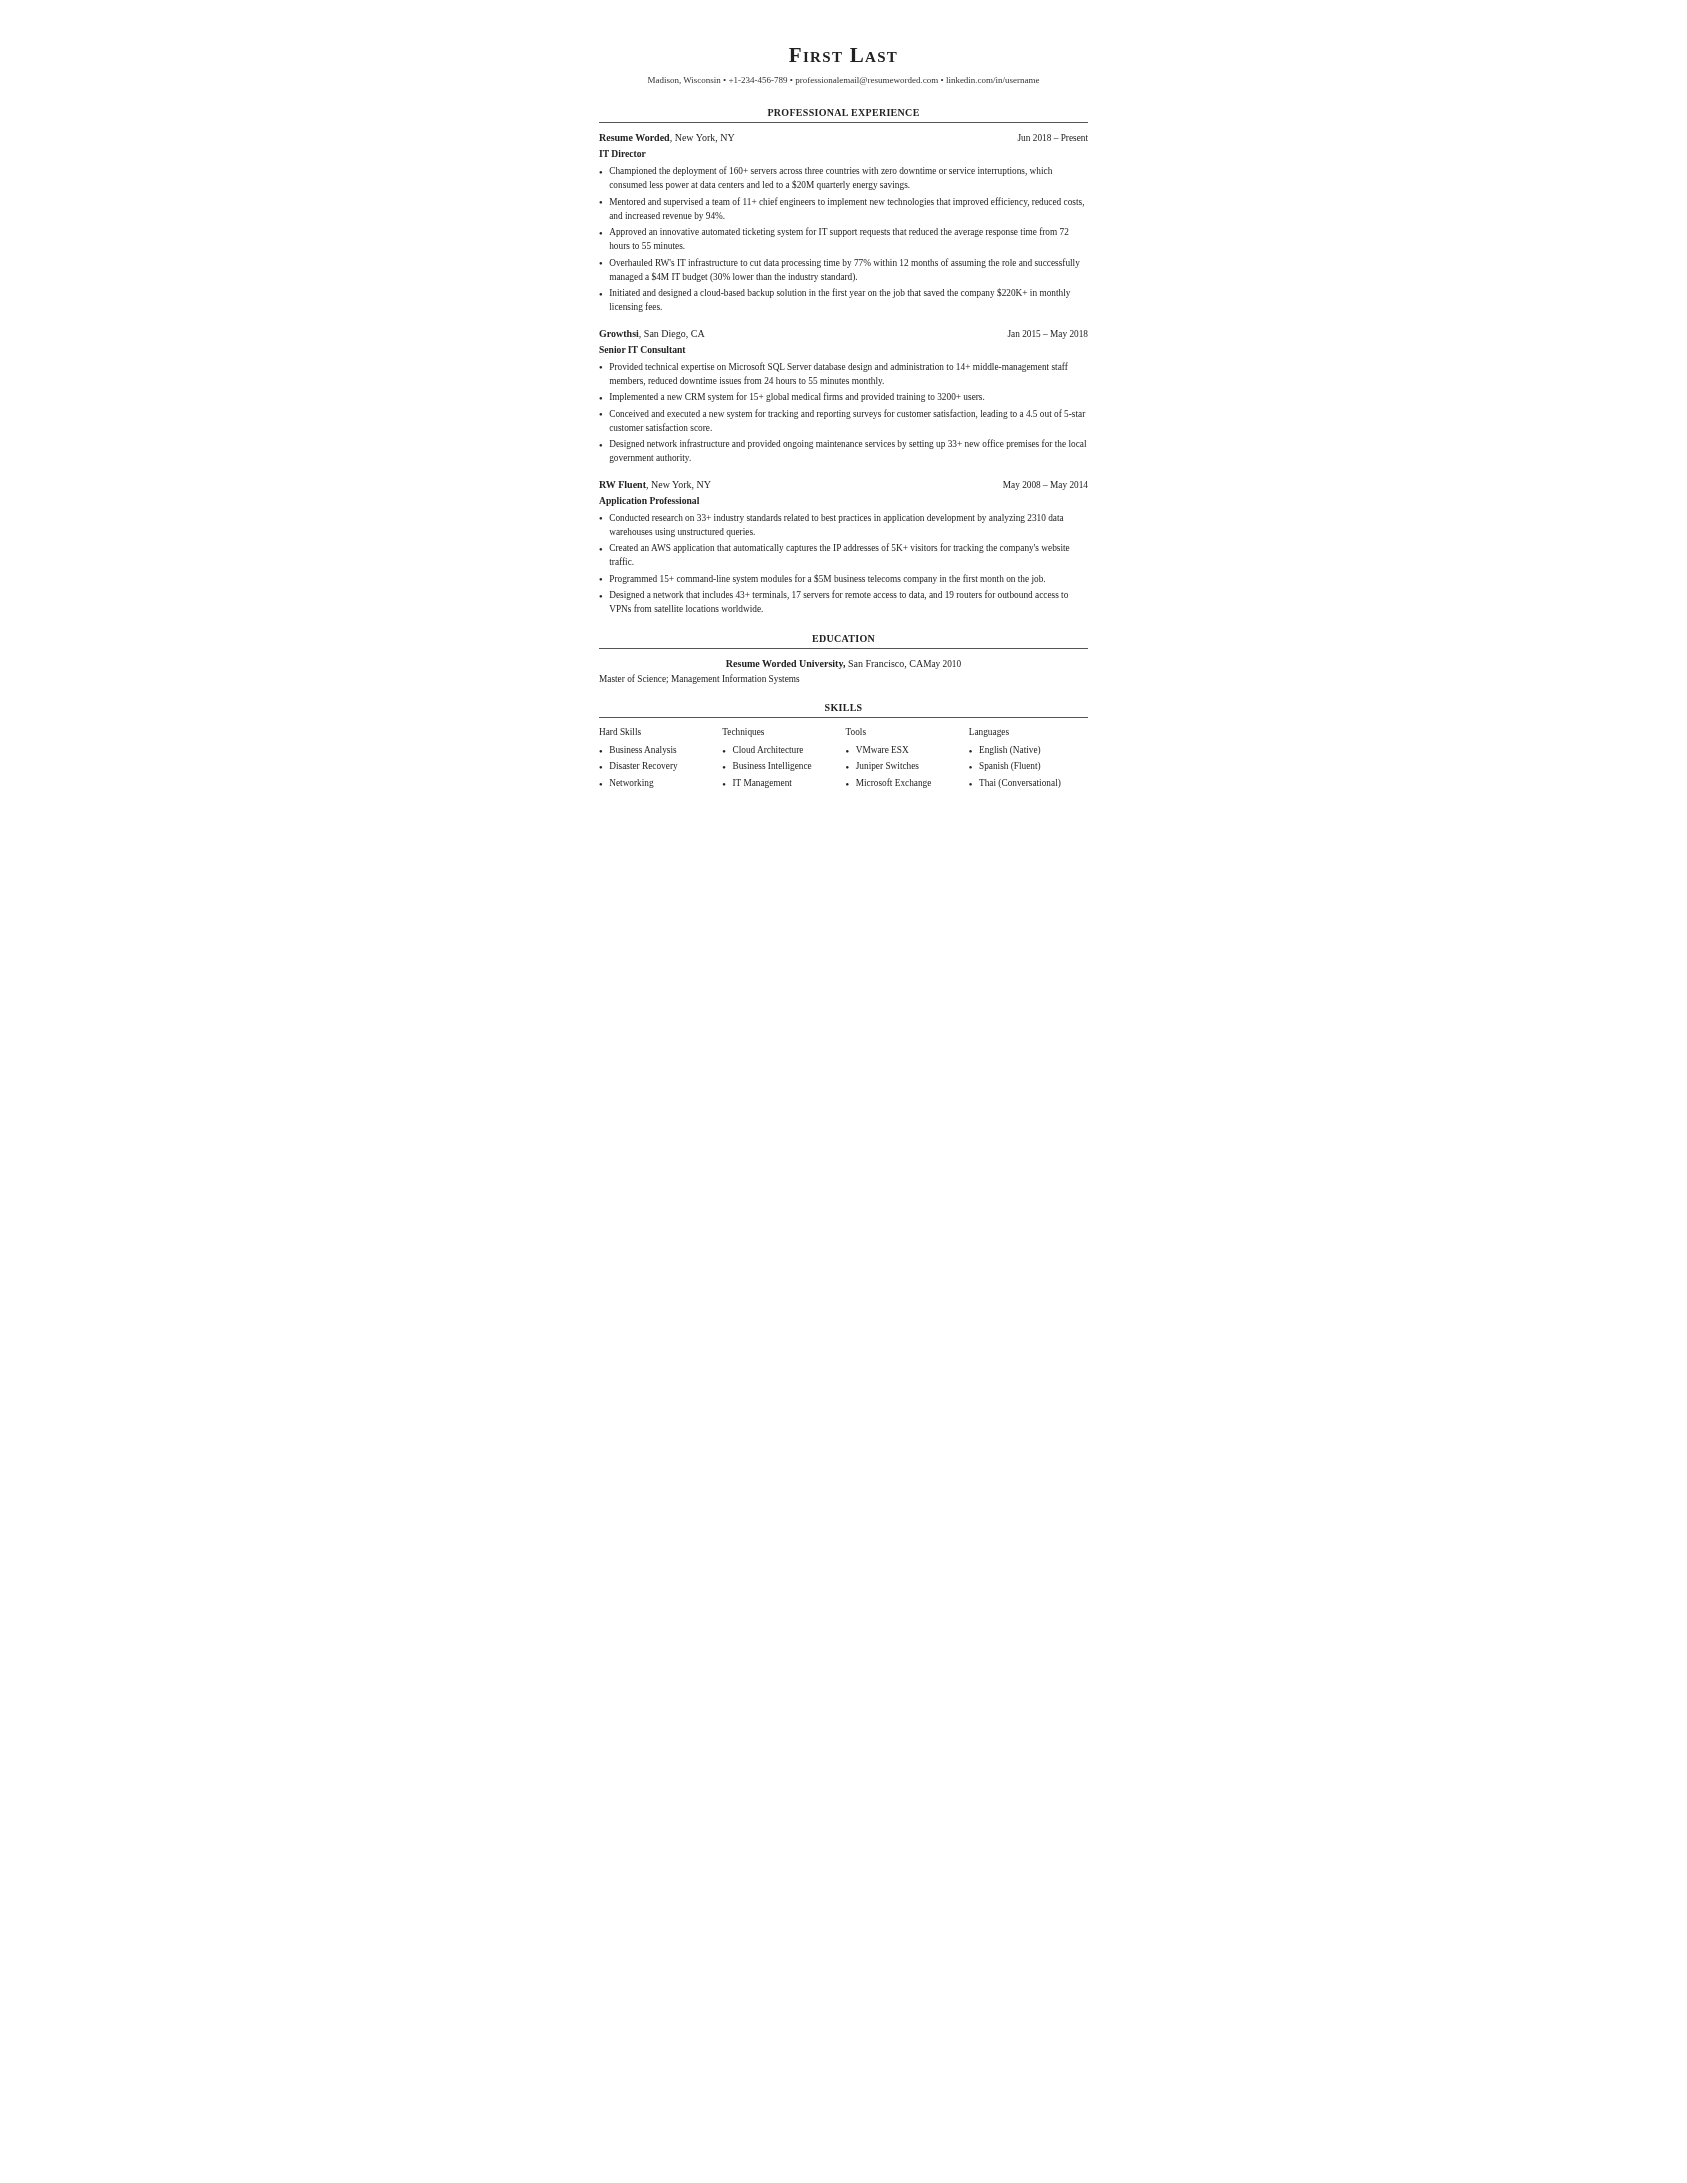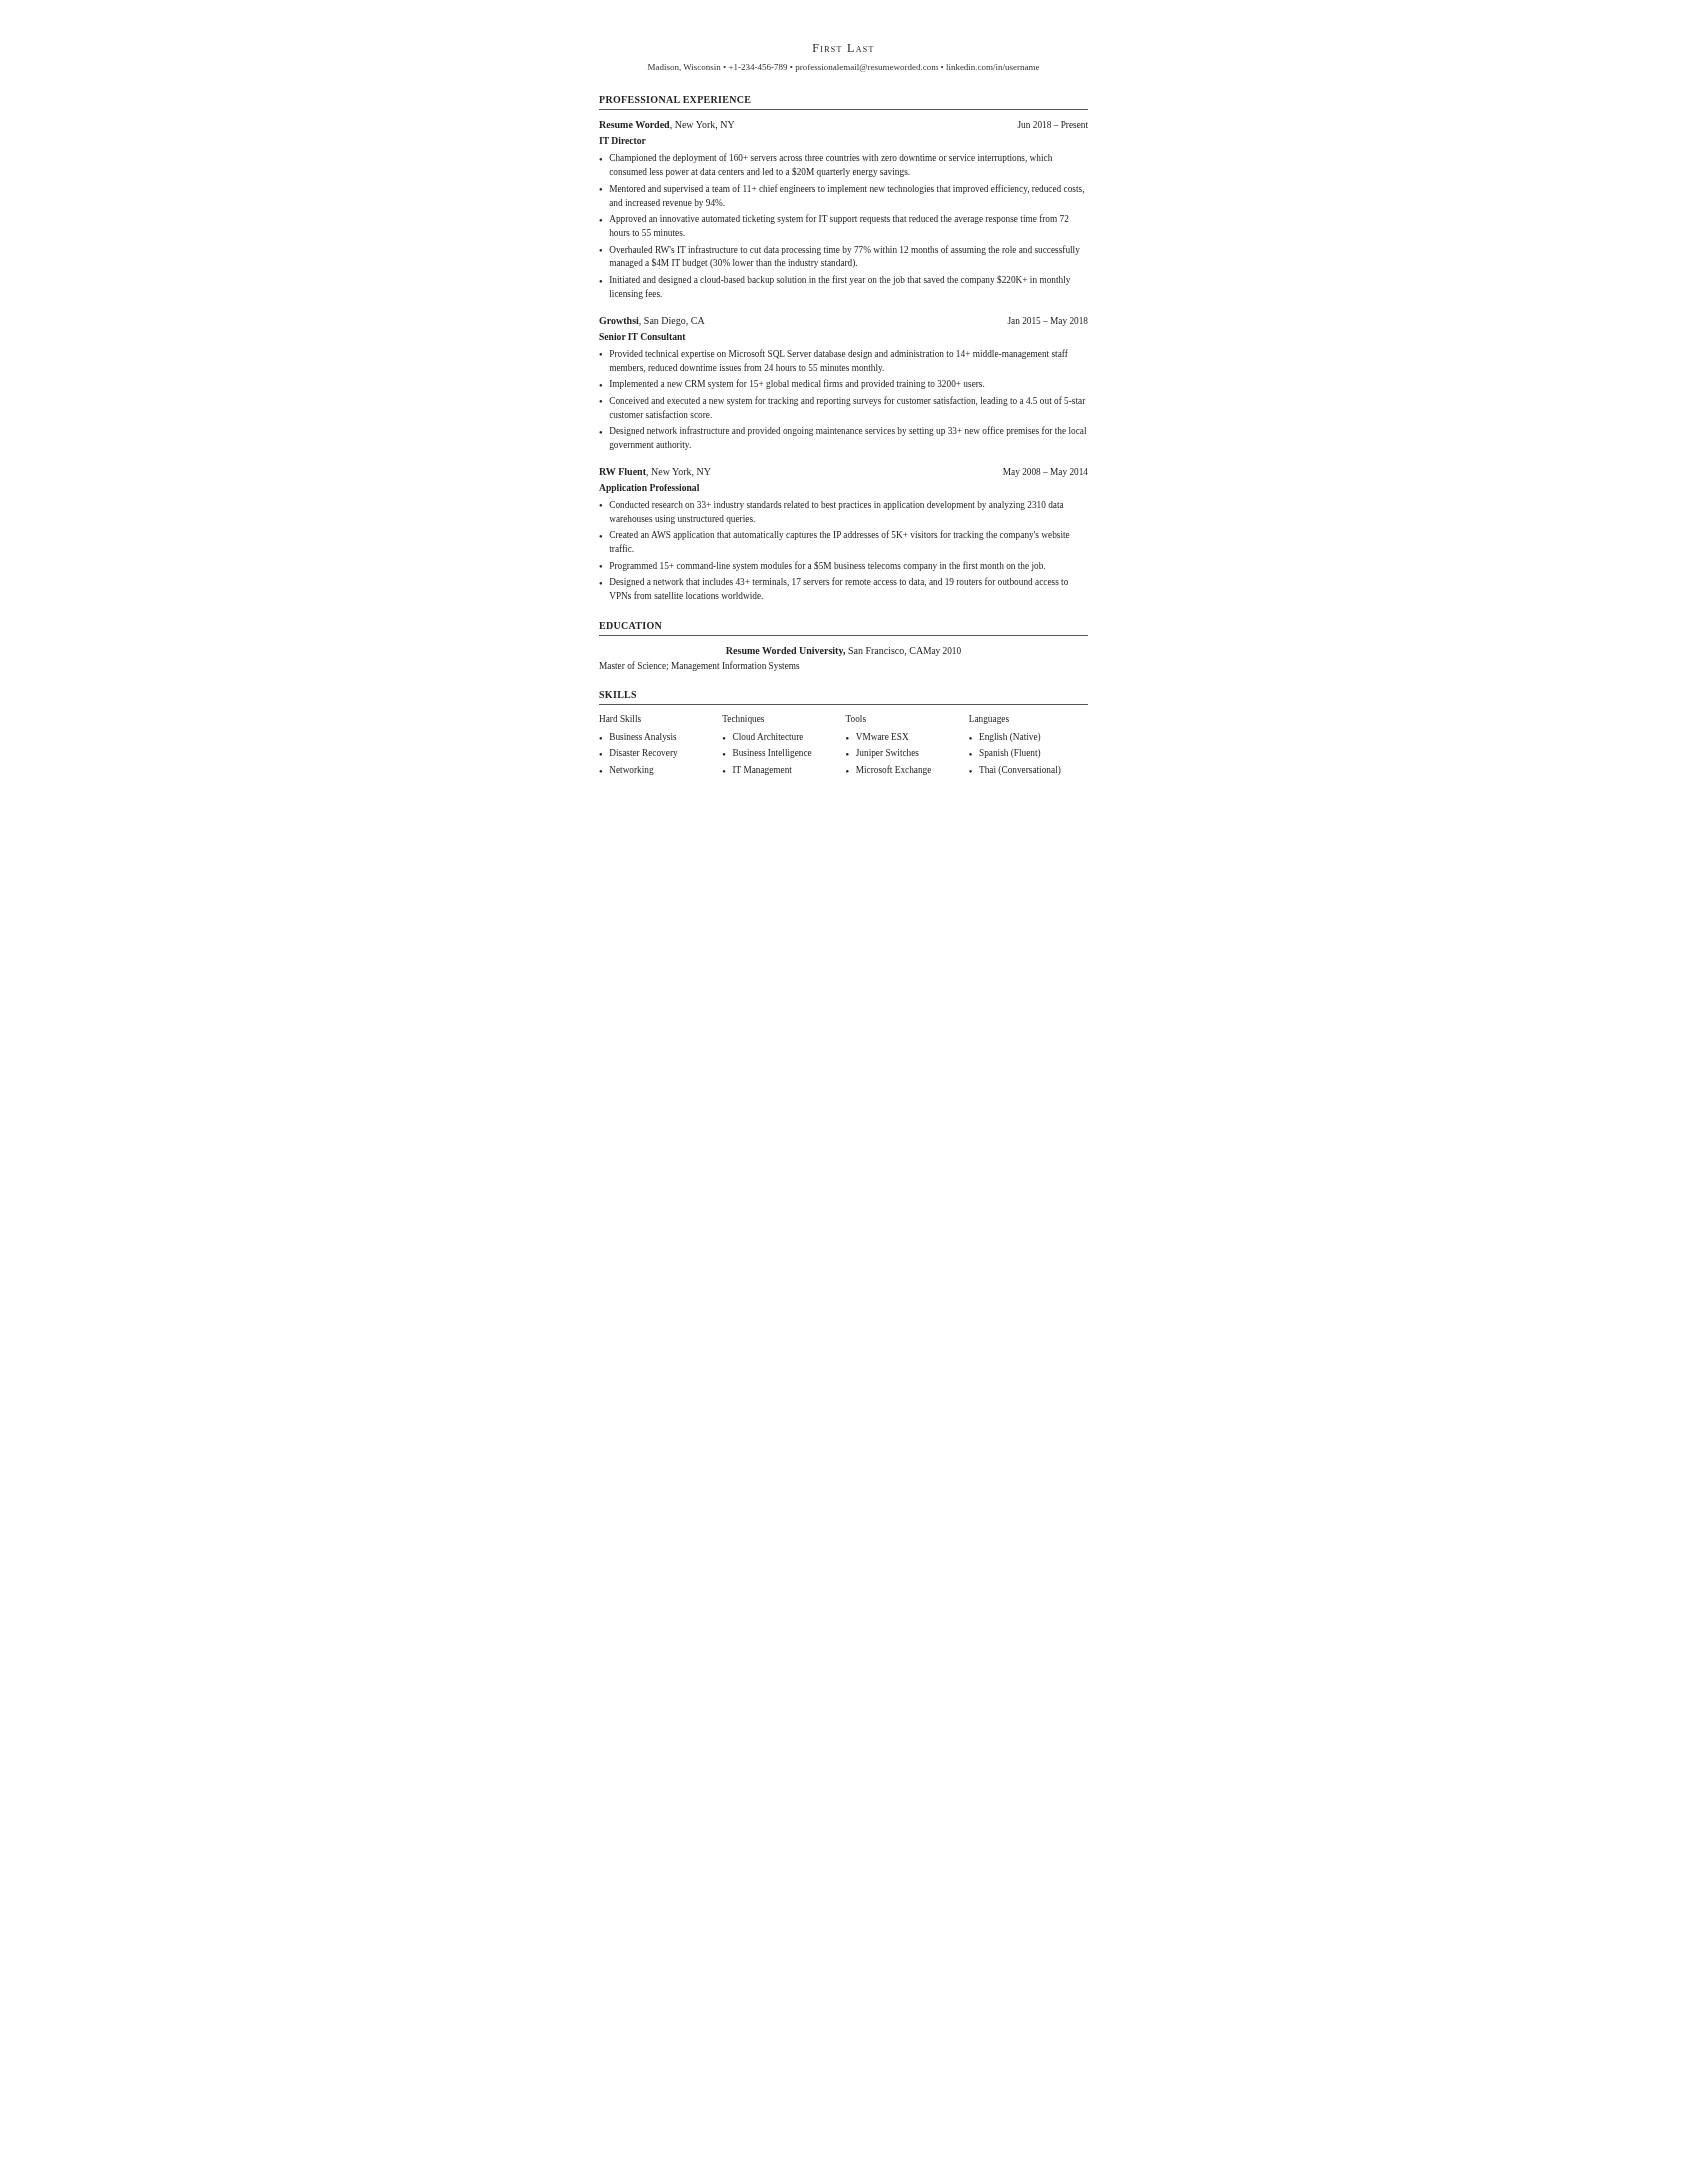--- a/index.html
+++ b/index.html
@@ -25,8 +25,8 @@
     }
 
     .header-name {
-      font-size: 12px;
-      font-weight: normal;
+      font-size: 21px;
+      font-weight: bold;
       letter-spacing: 1.3px;
       font-variant: small-caps;
       margin-bottom: 4px;

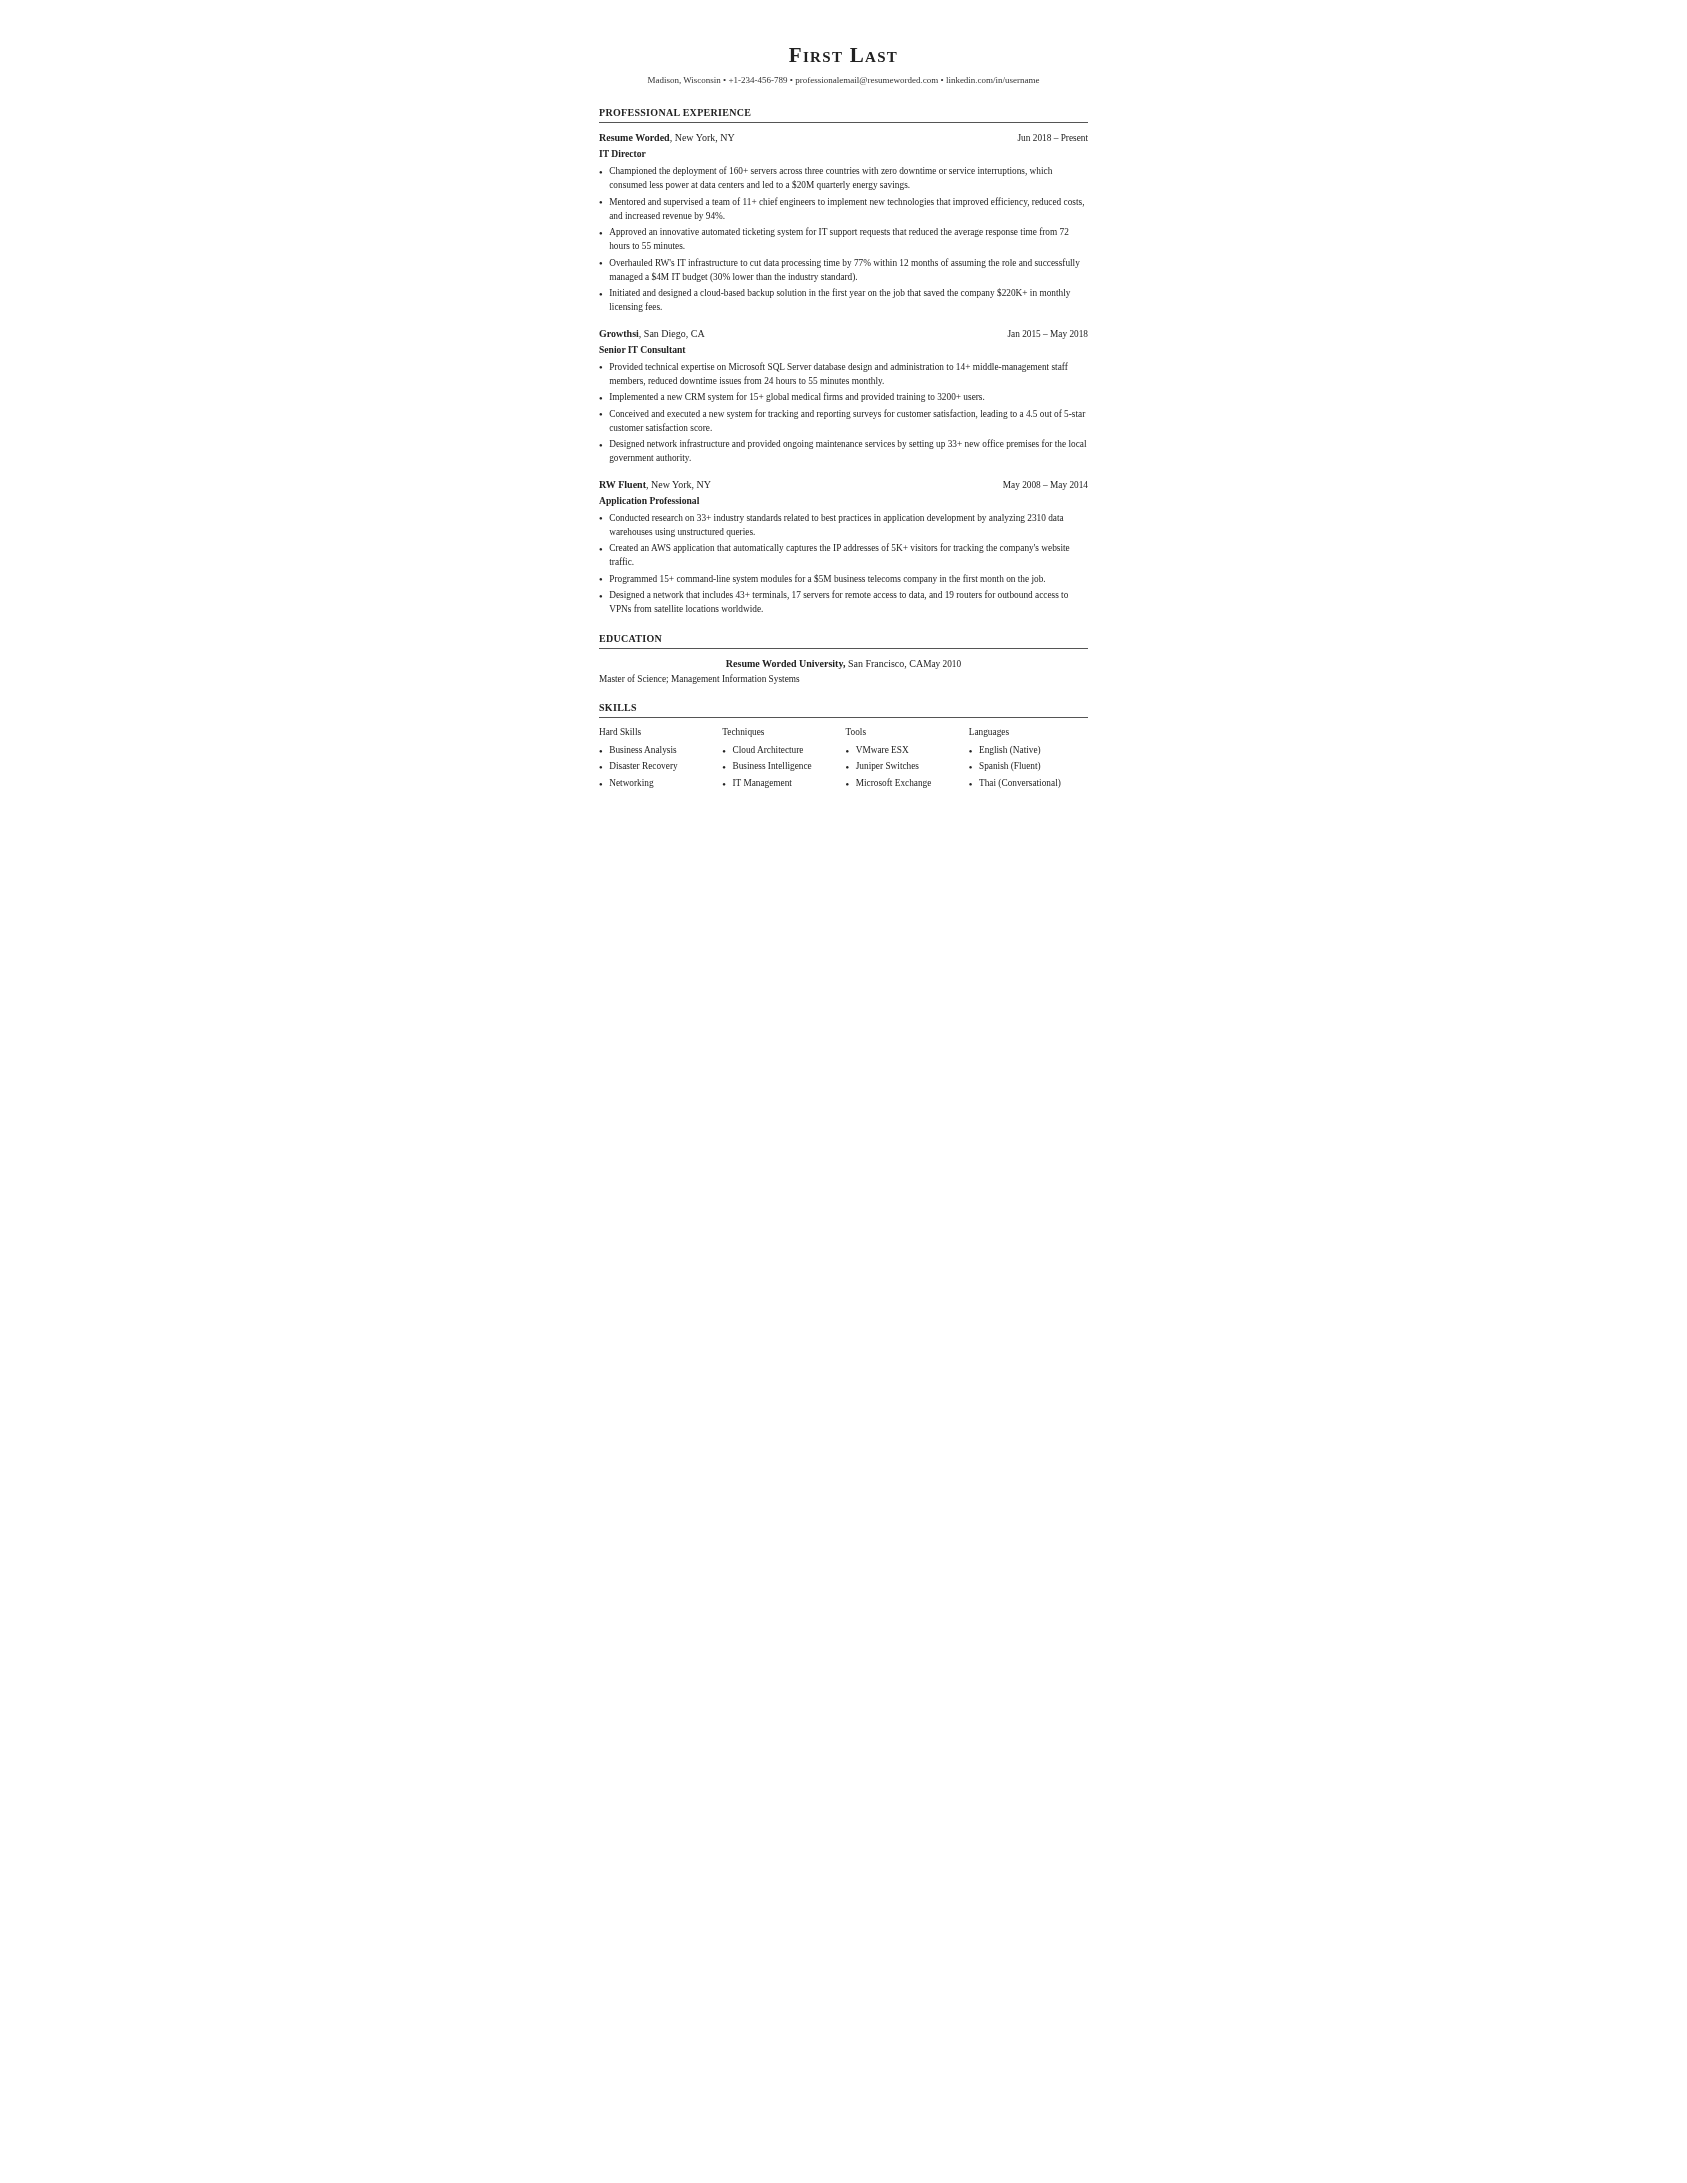--- a/index.html
+++ b/index.html
@@ -49,6 +49,7 @@
       border-bottom: 1px solid #555;
       padding-bottom: 2px;
       margin-bottom: 8px;
+      text-align: center;
     }
 
     .job-header {

